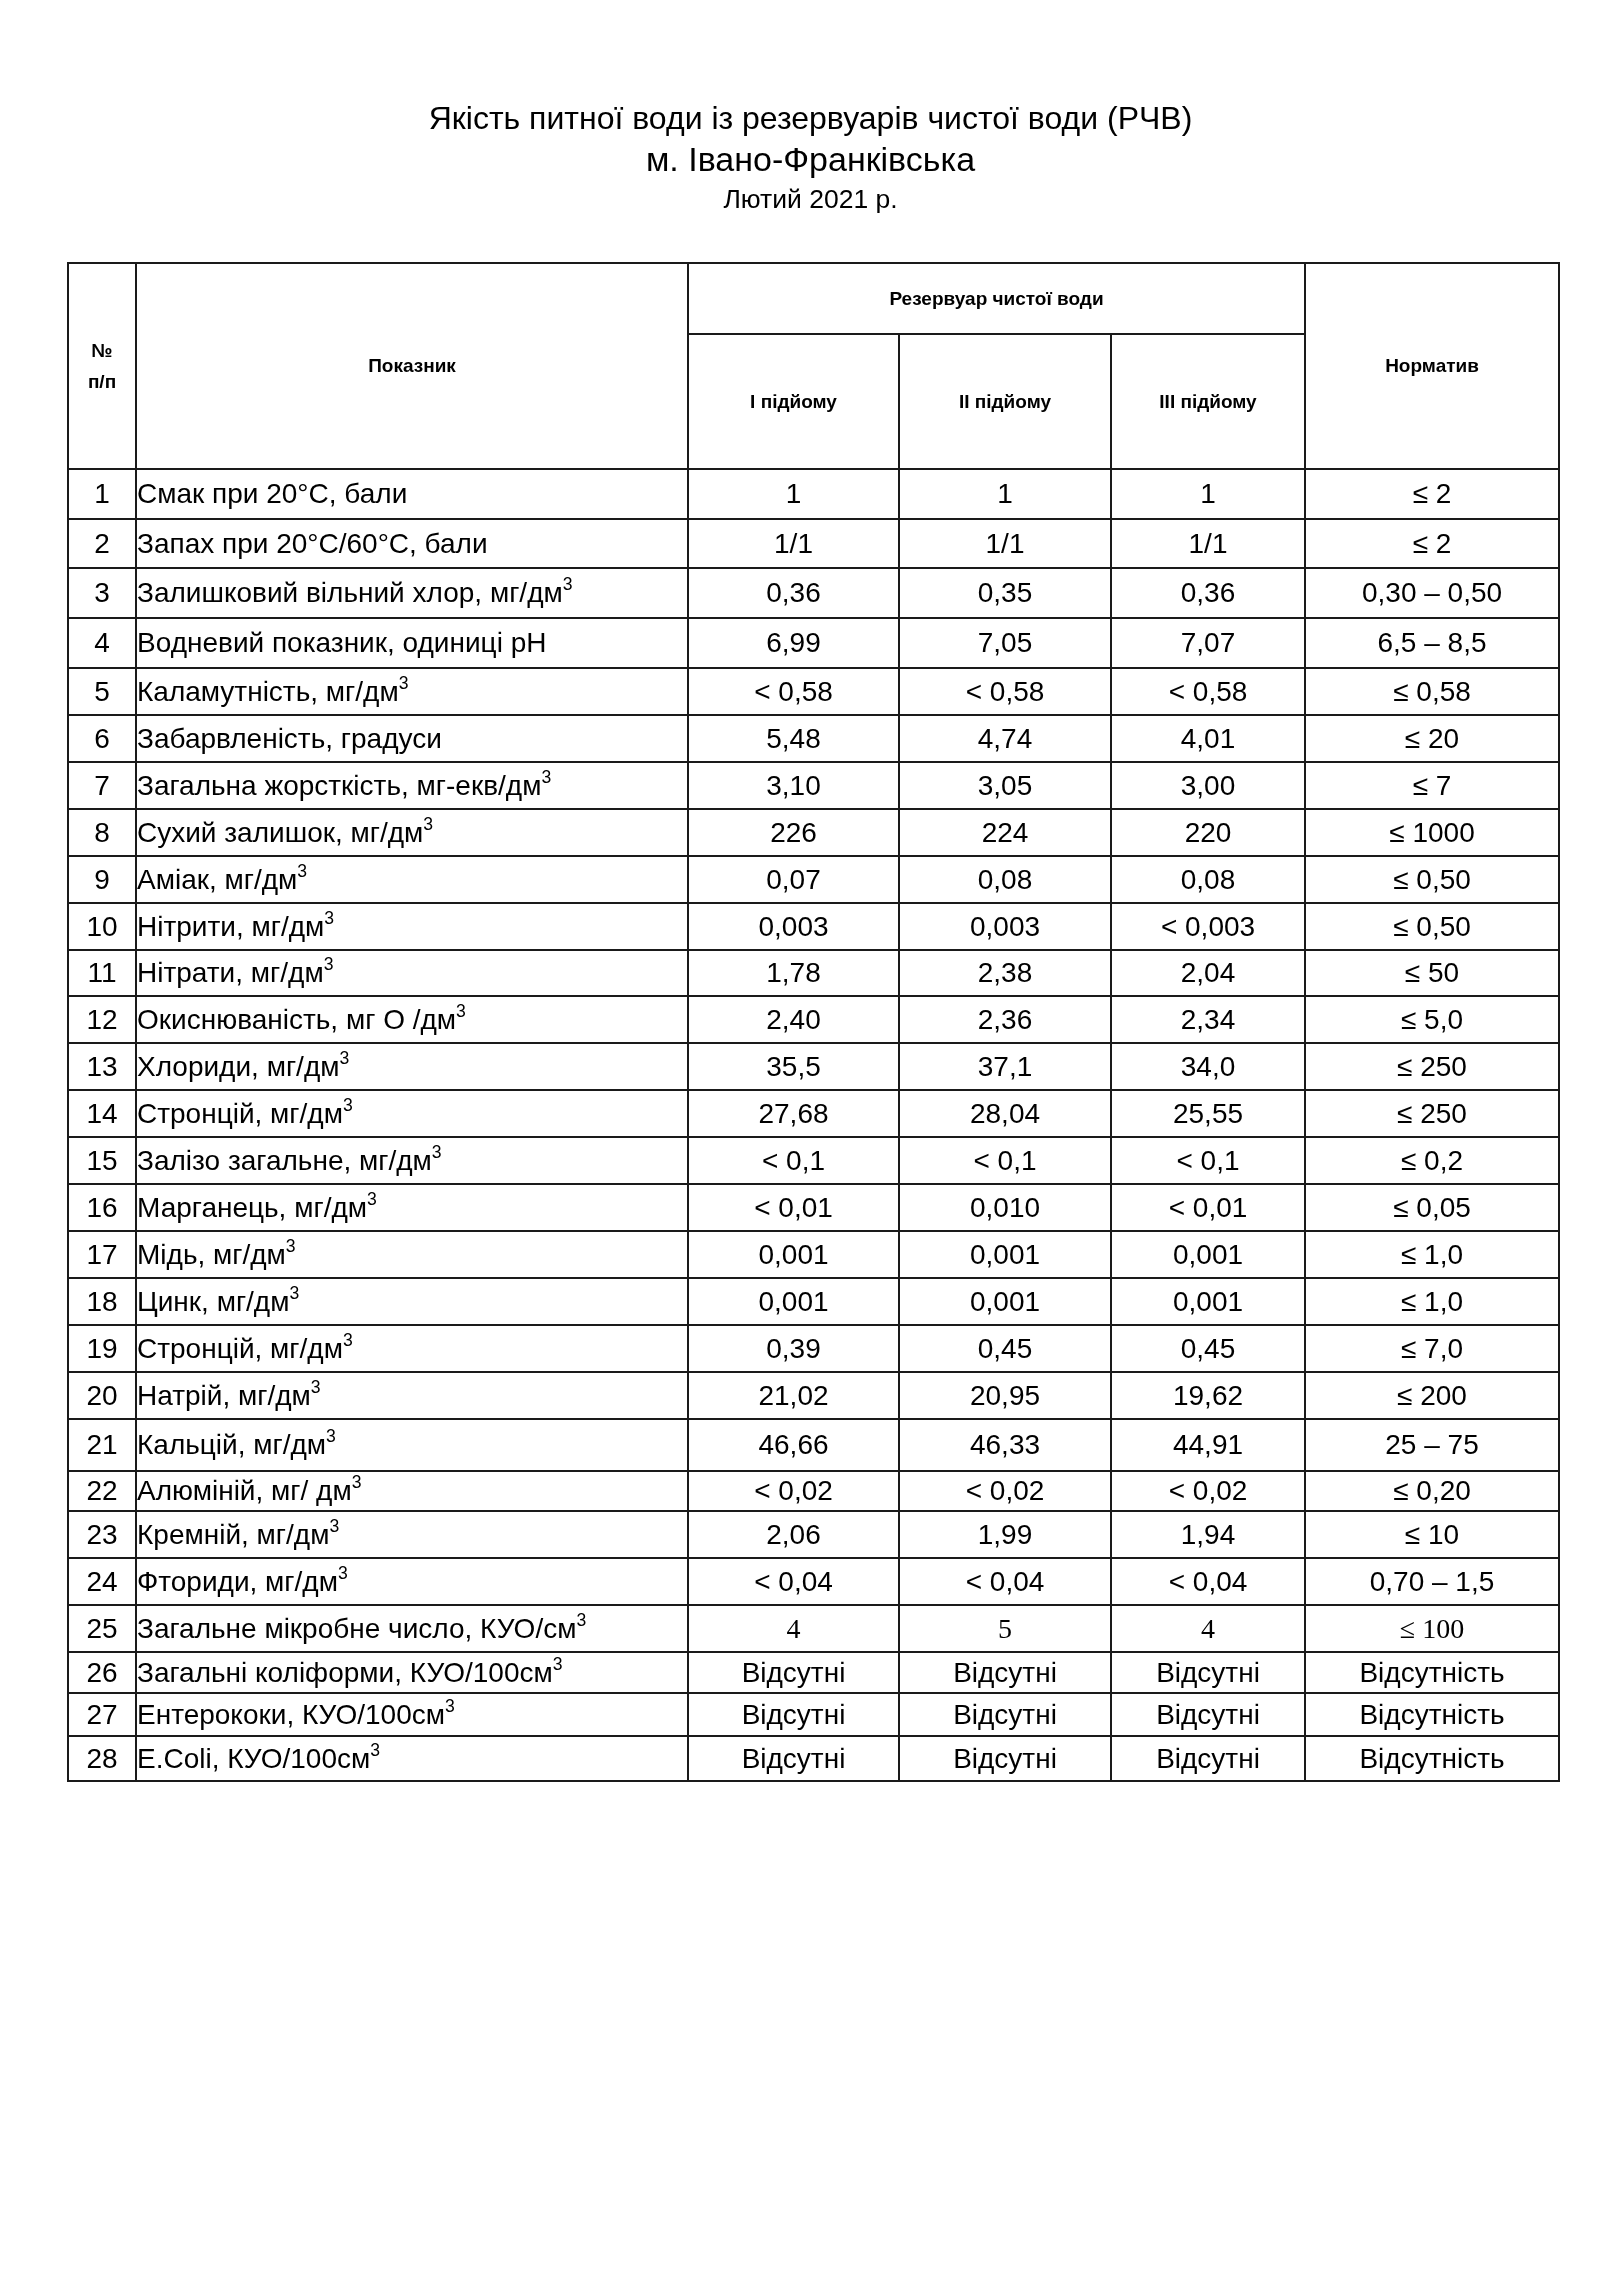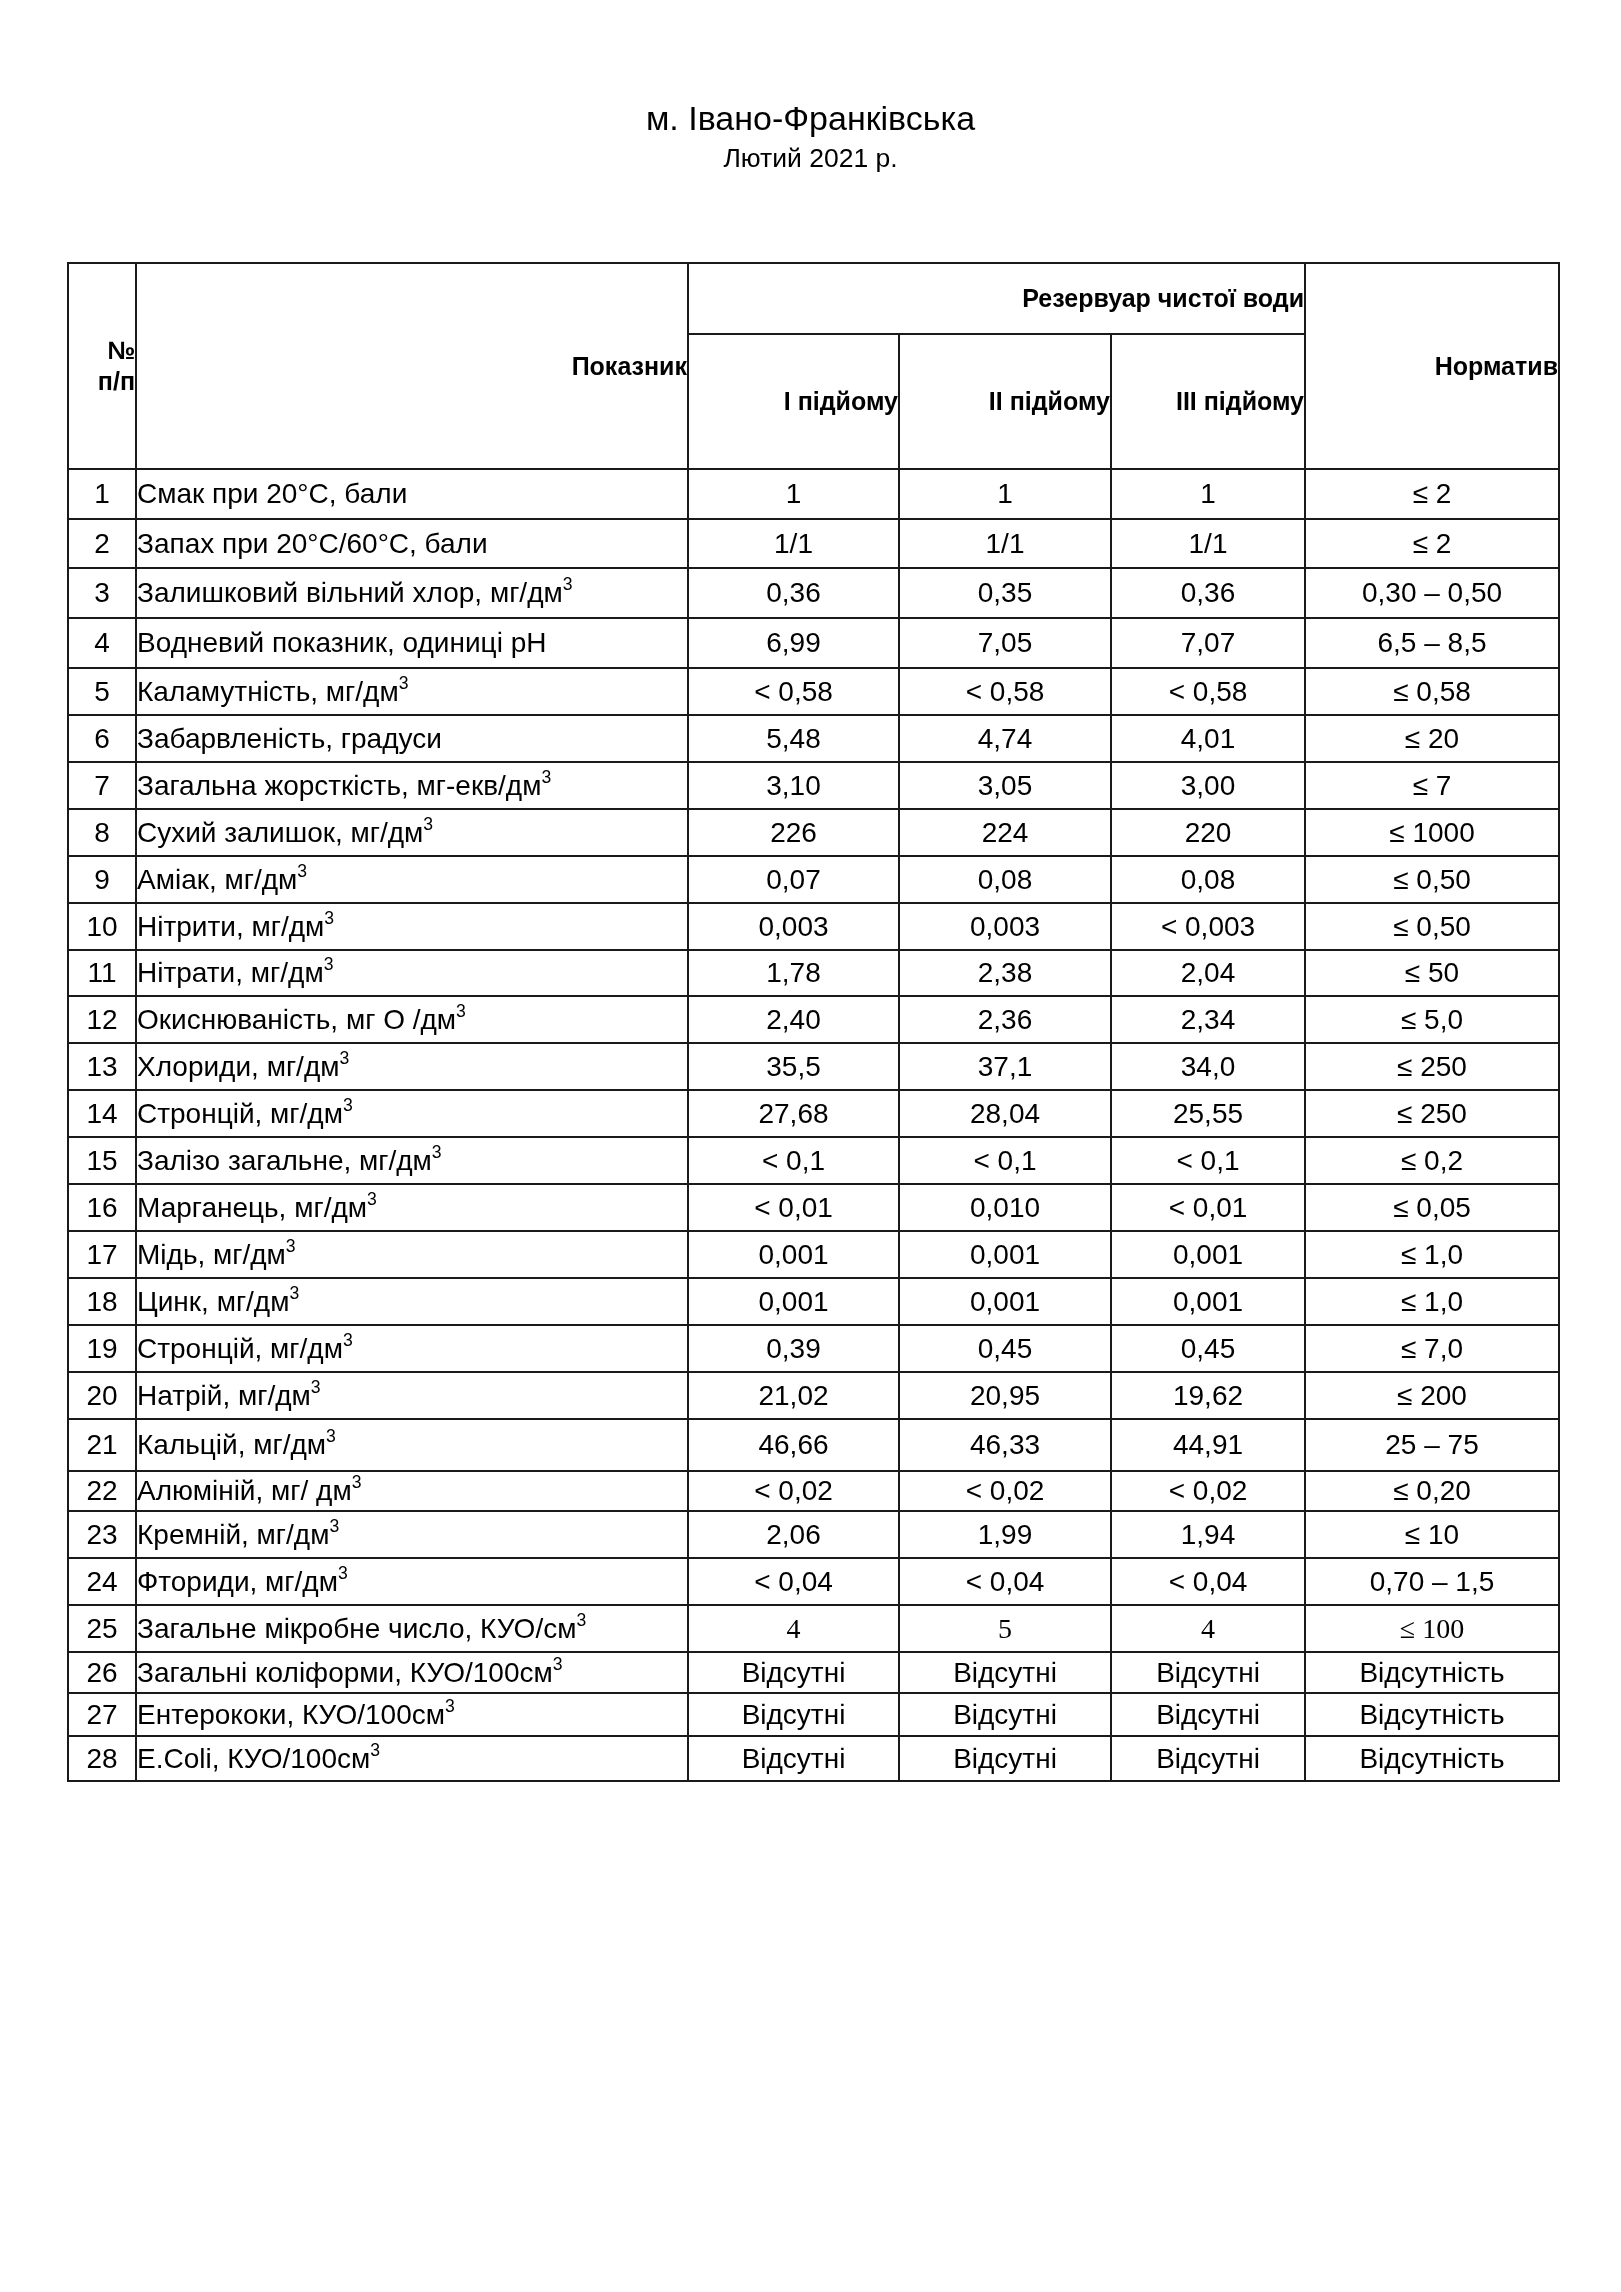--- a/index.html
+++ b/index.html
@@ -25,6 +25,7 @@
 <body>
 
 <div class="title-block">
+  <div class="title-line1">Якість питної води із резервуарів чистої води (РЧВ)</div>
   <div class="title-line2">м. Івано-Франківська</div>
   <div class="title-line3">Лютий  2021 р.</div>
 </div>

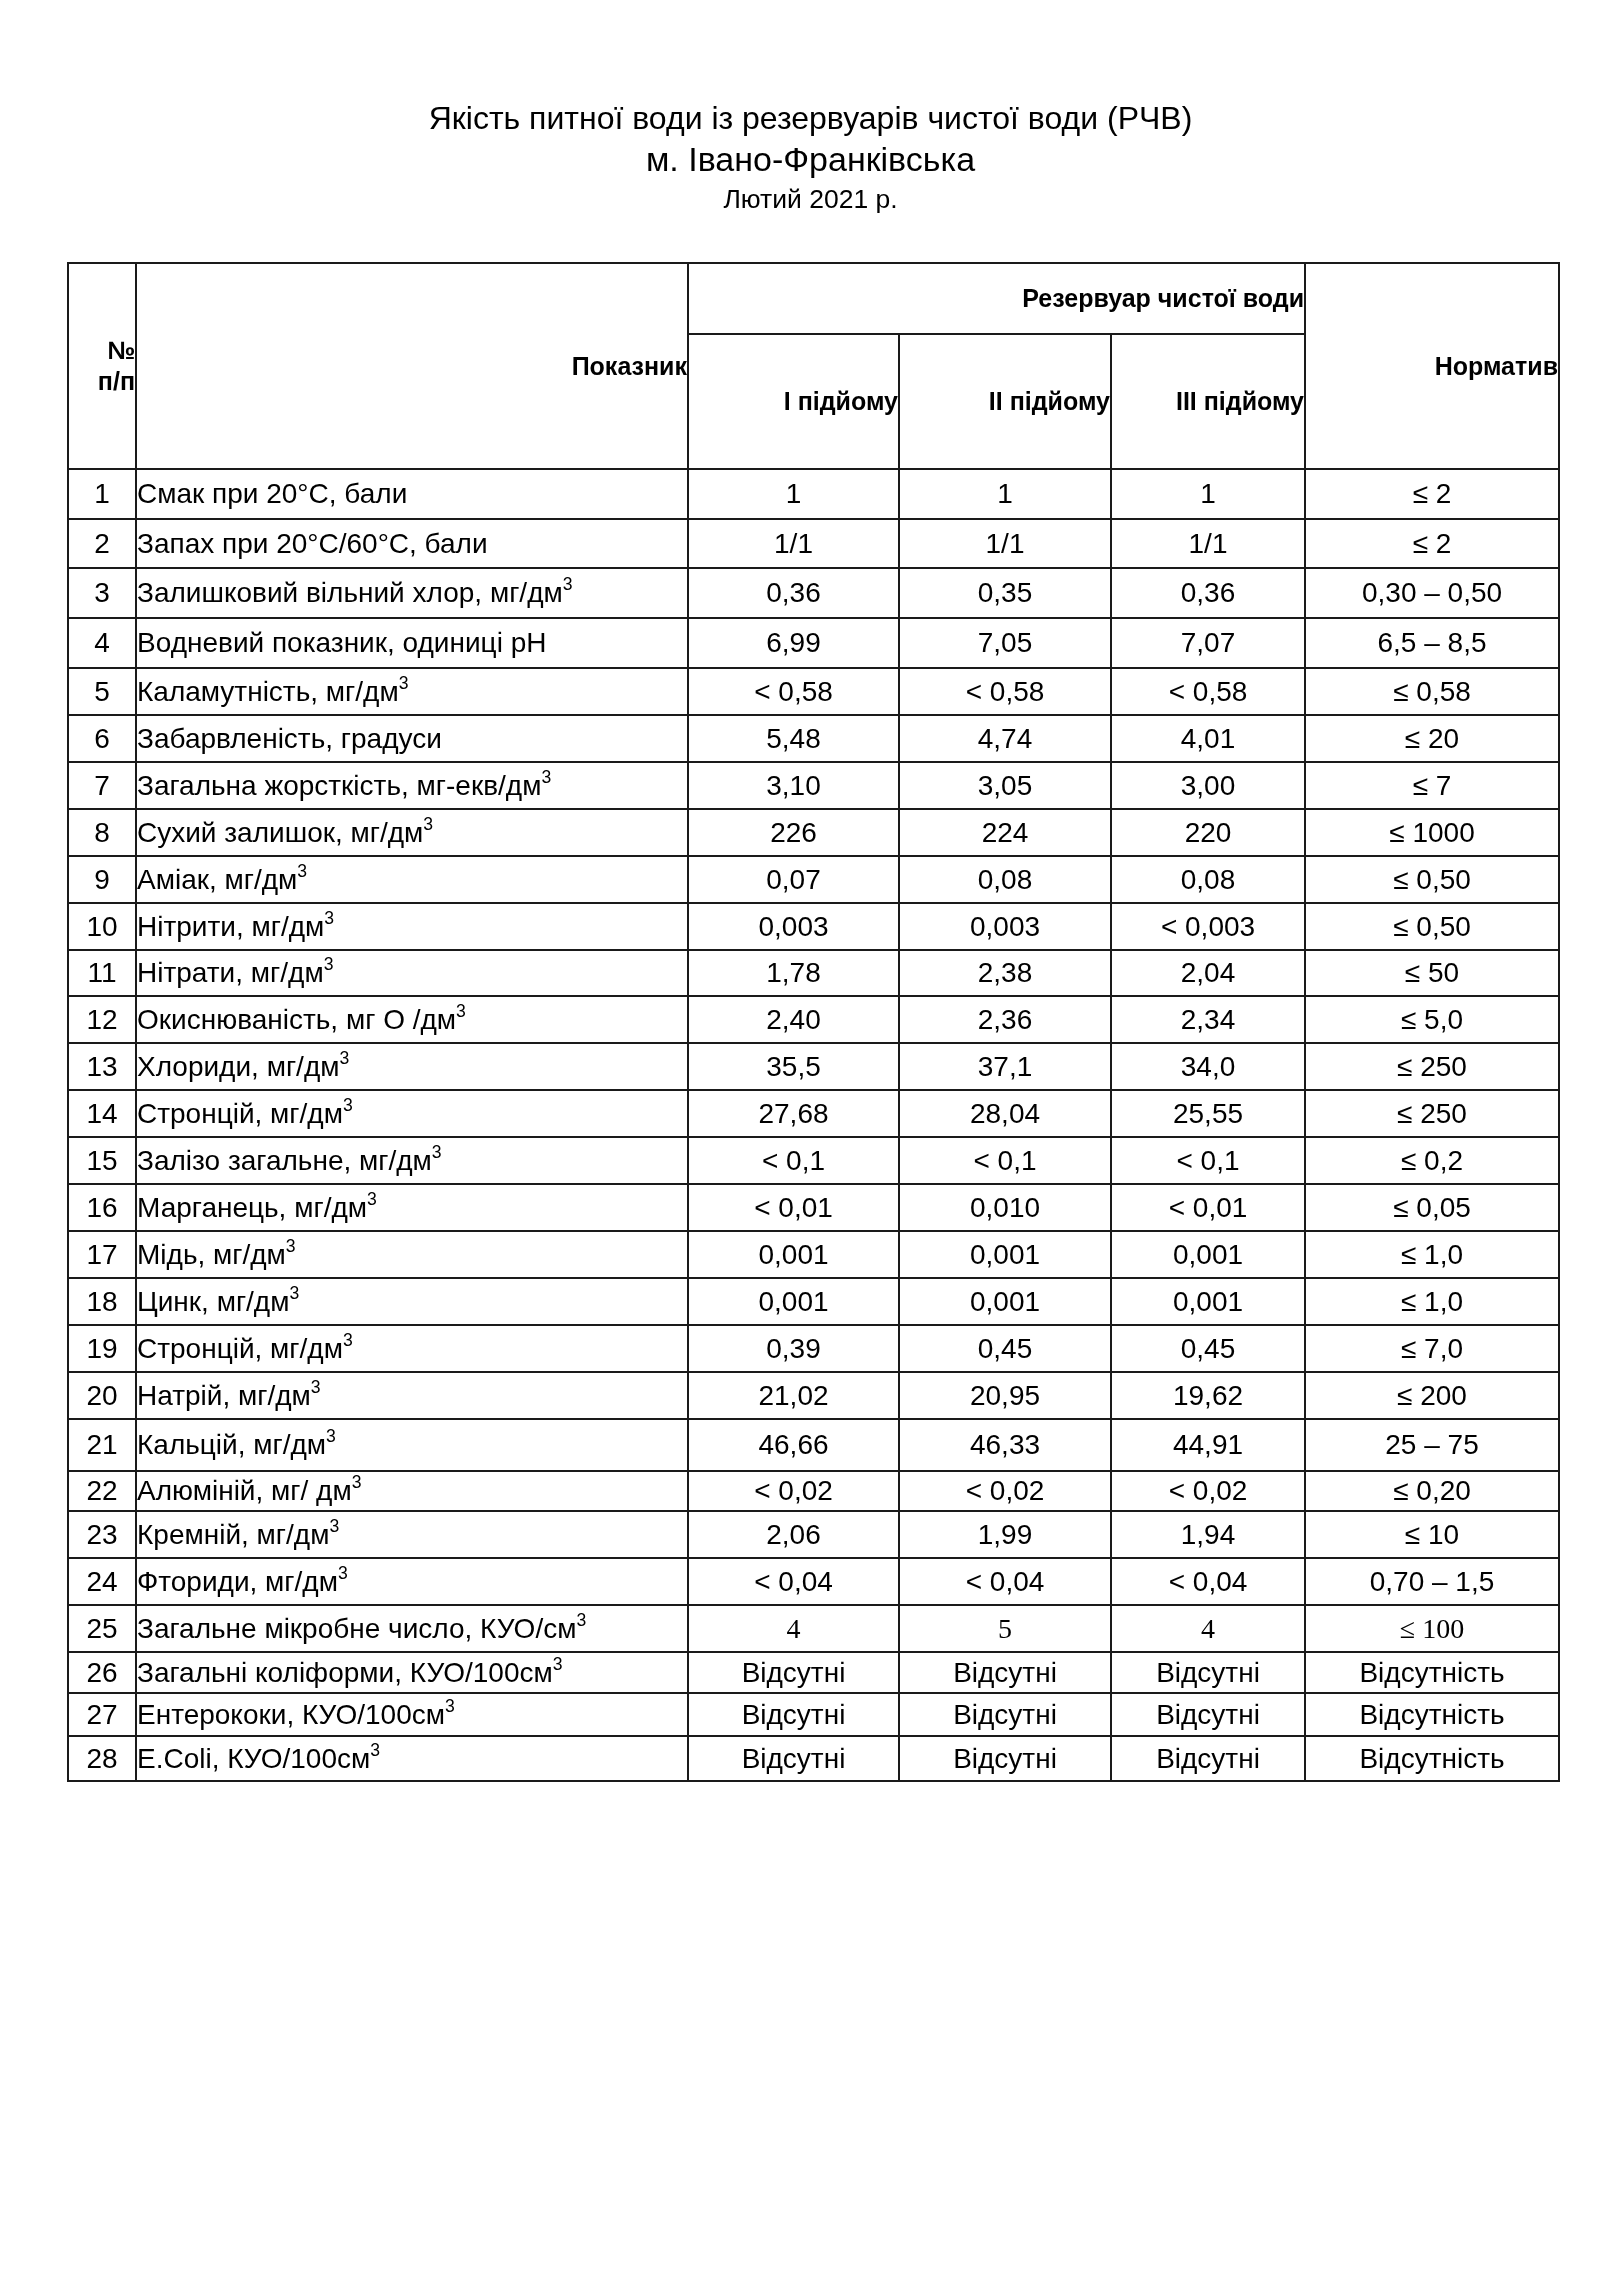--- a/index.html
+++ b/index.html
@@ -13,7 +13,7 @@
     border-collapse: collapse; table-layout: fixed; width: 1490px;
   }
   table.data td, table.data th { border: 2px solid #1a1a1a; padding: 0; }
-  th { font-weight: bold; font-size: 25px; text-align: right; vertical-align: middle; }
+  th { font-weight: bold; font-size: 19px; text-align: center; vertical-align: middle; }
   td { font-size: 28px; line-height: 1; vertical-align: middle; white-space: nowrap; }
   td.num { text-align: center; }
   td.name { text-align: left; padding-left: 2.9px; }

